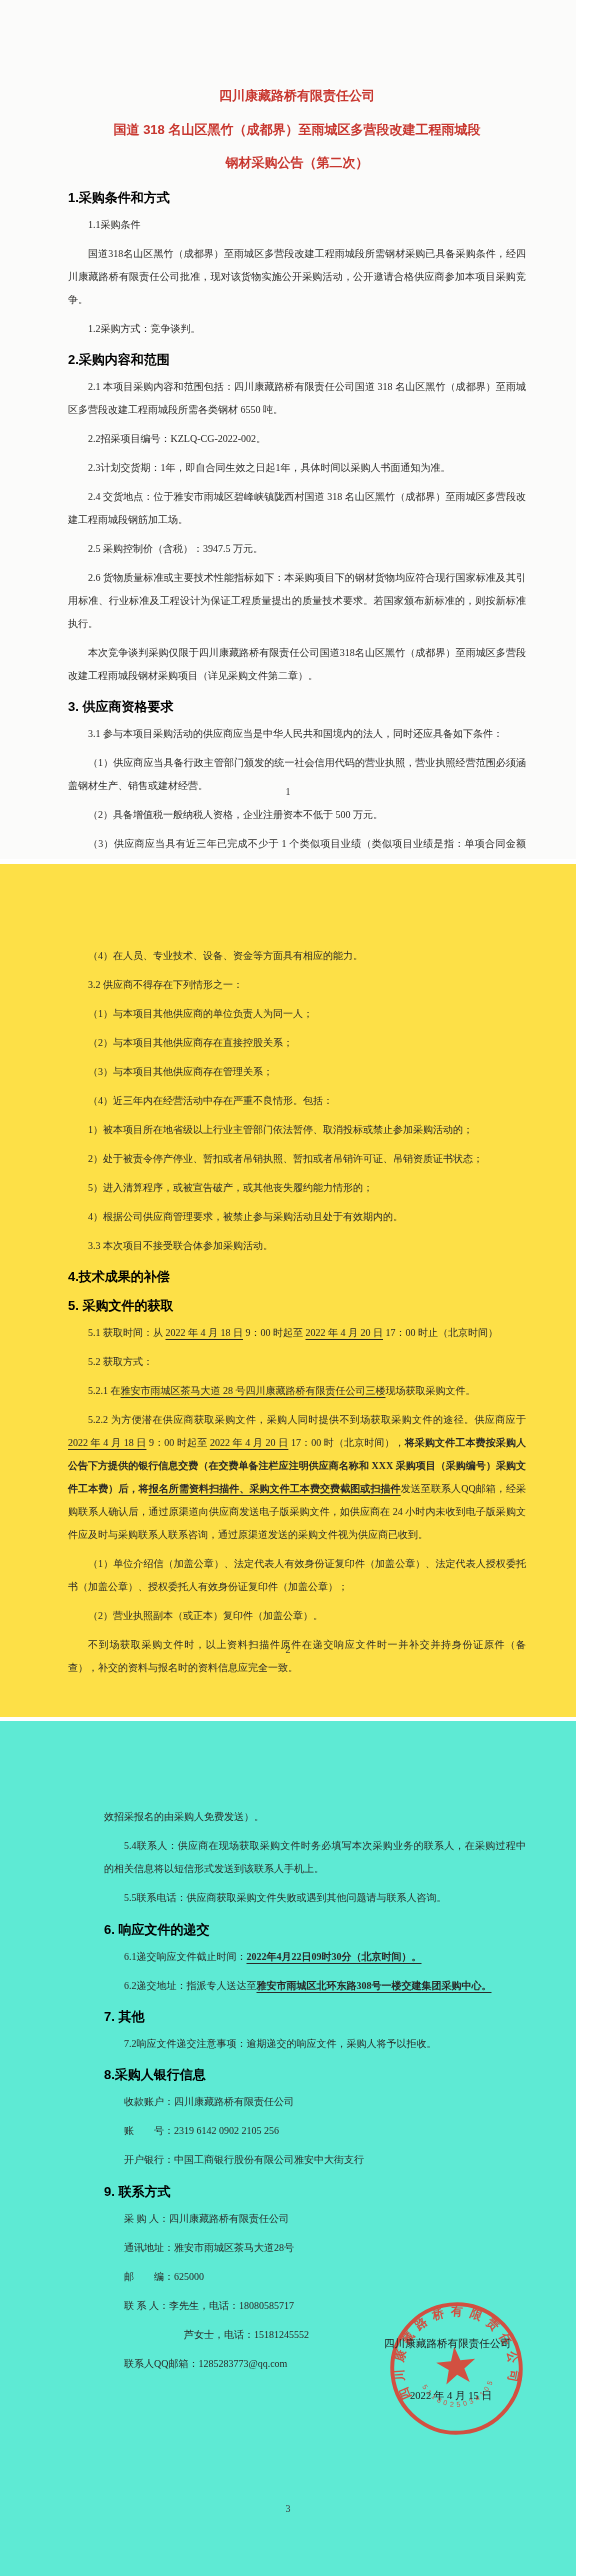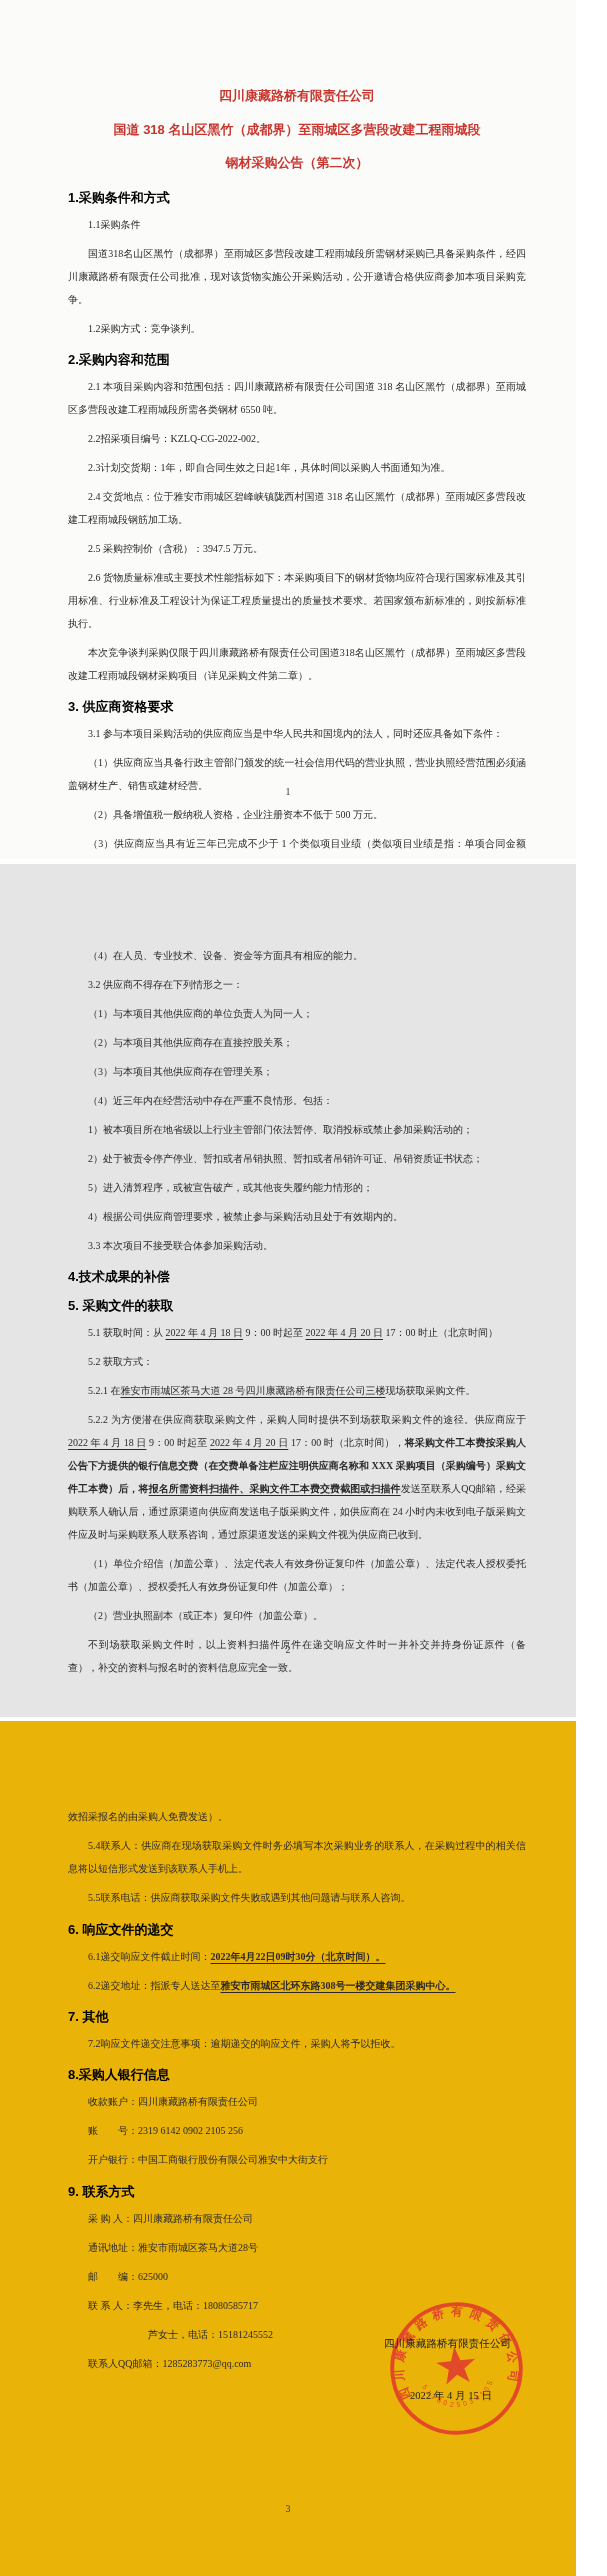--- a/index.html
+++ b/index.html
@@ -6,7 +6,7 @@
   body{width:607px;font-family:"Liberation Serif",serif;}
   .page{position:relative;width:576px;overflow:hidden;box-sizing:border-box;color:#2b2a28;}
   .pg1{height:859px;background:#fbfbfa;margin-bottom:4.6px;}
-  .pg2{height:853px;background:#e5e5e5;margin-bottom:4.6px;}
+  .pg2{height:853px;background:#fde047;margin-bottom:4.6px;}
   .pg3{height:855px;background:#eab308;}
   .content{padding:0 50px 0 68px;}
   .pg1 .content{padding-top:88px;}

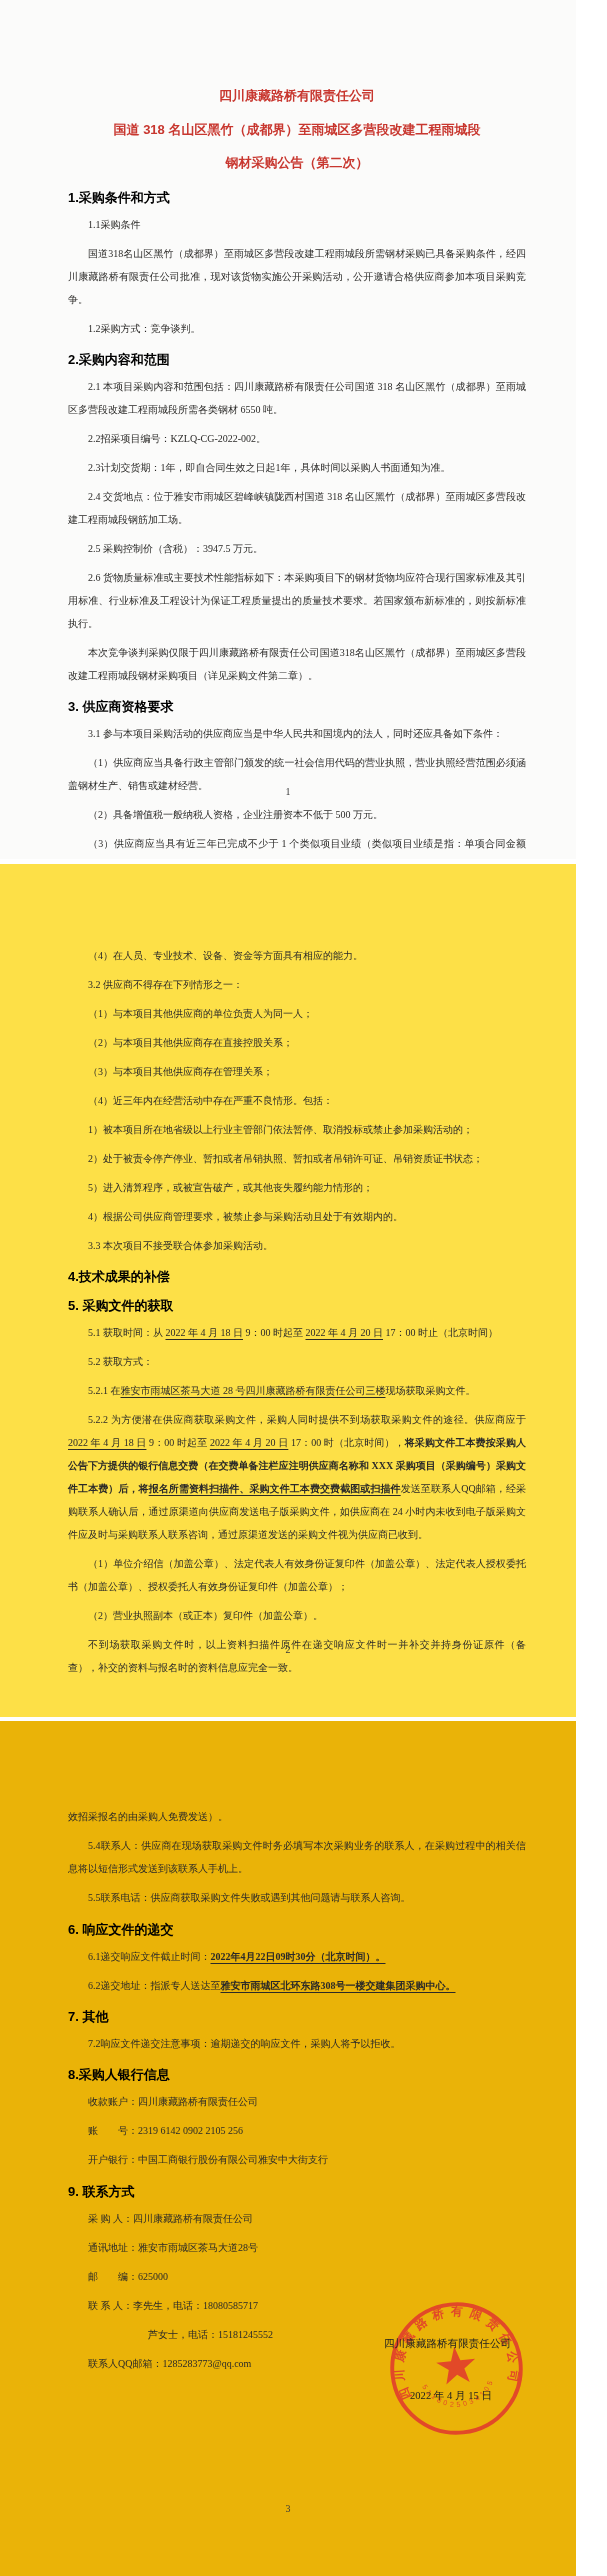--- a/index.html
+++ b/index.html
@@ -7,7 +7,7 @@
   .page{position:relative;width:576px;overflow:hidden;box-sizing:border-box;color:#2b2a28;}
   .pg1{height:859px;background:#fbfbfa;margin-bottom:4.6px;}
   .pg2{height:853px;background:#fde047;margin-bottom:4.6px;}
-  .pg3{height:855px;background:#eab308;}
+  .pg3{height:855px;background:#5eead4;padding-left:36px;}
   .content{padding:0 50px 0 68px;}
   .pg1 .content{padding-top:88px;}
   .pg2 .content{padding-top:74px;}

